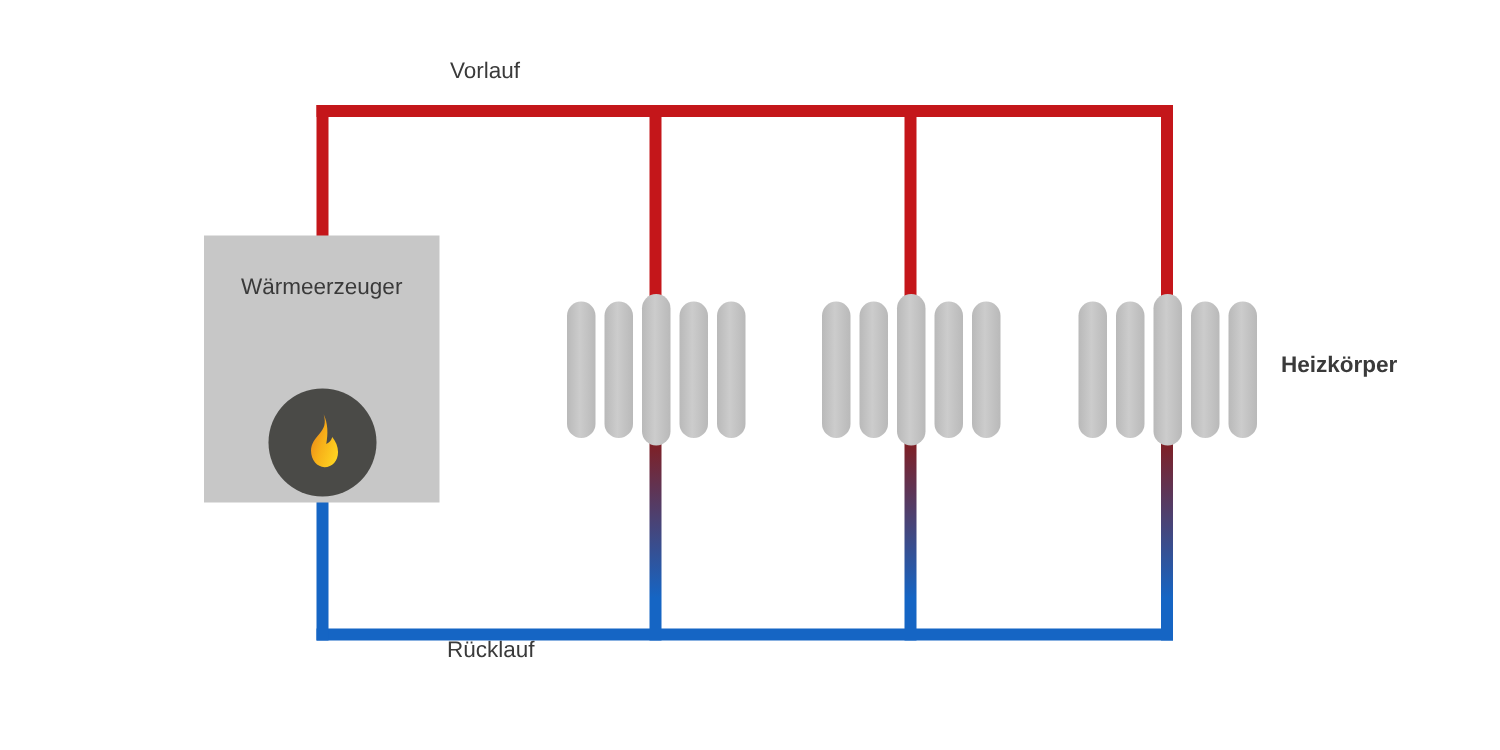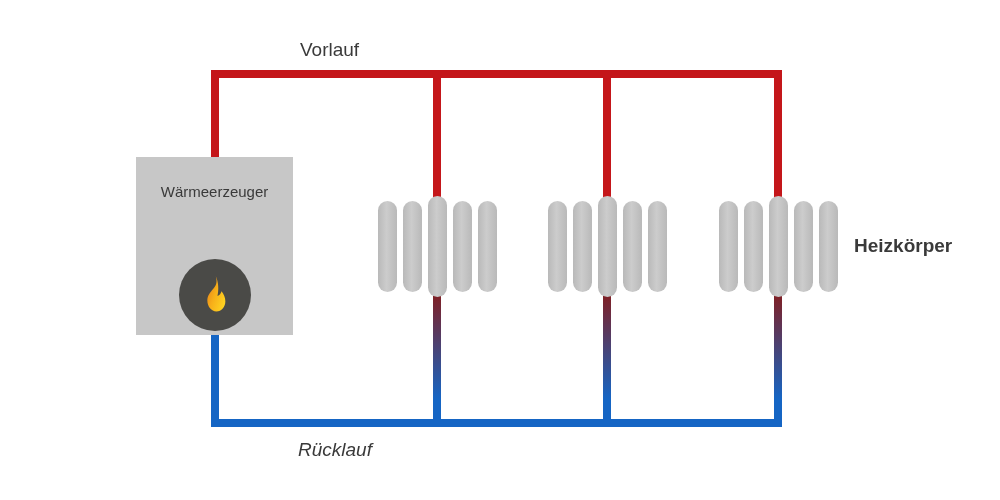--- a/index.html
+++ b/index.html
@@ -13,7 +13,7 @@
 
   .diagram-label {
     position: absolute;
-    font-size: 19px;
+    font-size: 15px;
     color: var(--label-text, #3a3a3a);
     white-space: nowrap;
   }

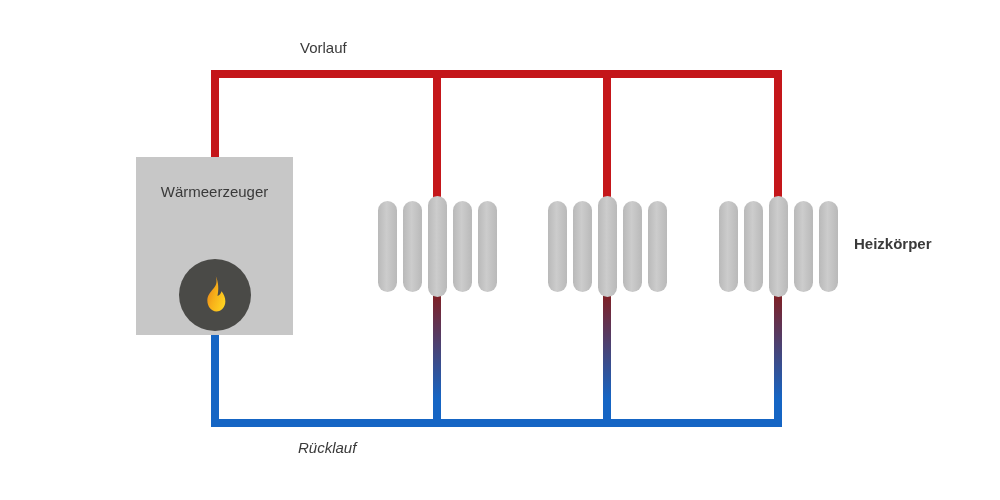--- a/index.html
+++ b/index.html
@@ -18,7 +18,7 @@
     white-space: nowrap;
   }
   #label-vorlauf    { left: 300px; top: 39px;  }
-  #label-ruecklauf  { left: 298px; top: 439px; font-style: italic; }
+  #label-ruecklauf  { left: 298px; top: 425px; }
   #label-heizkoerper{ left: 854px; top: 235px; font-weight: bold; }
 
   .pipe { position: absolute; z-index: 1; }

